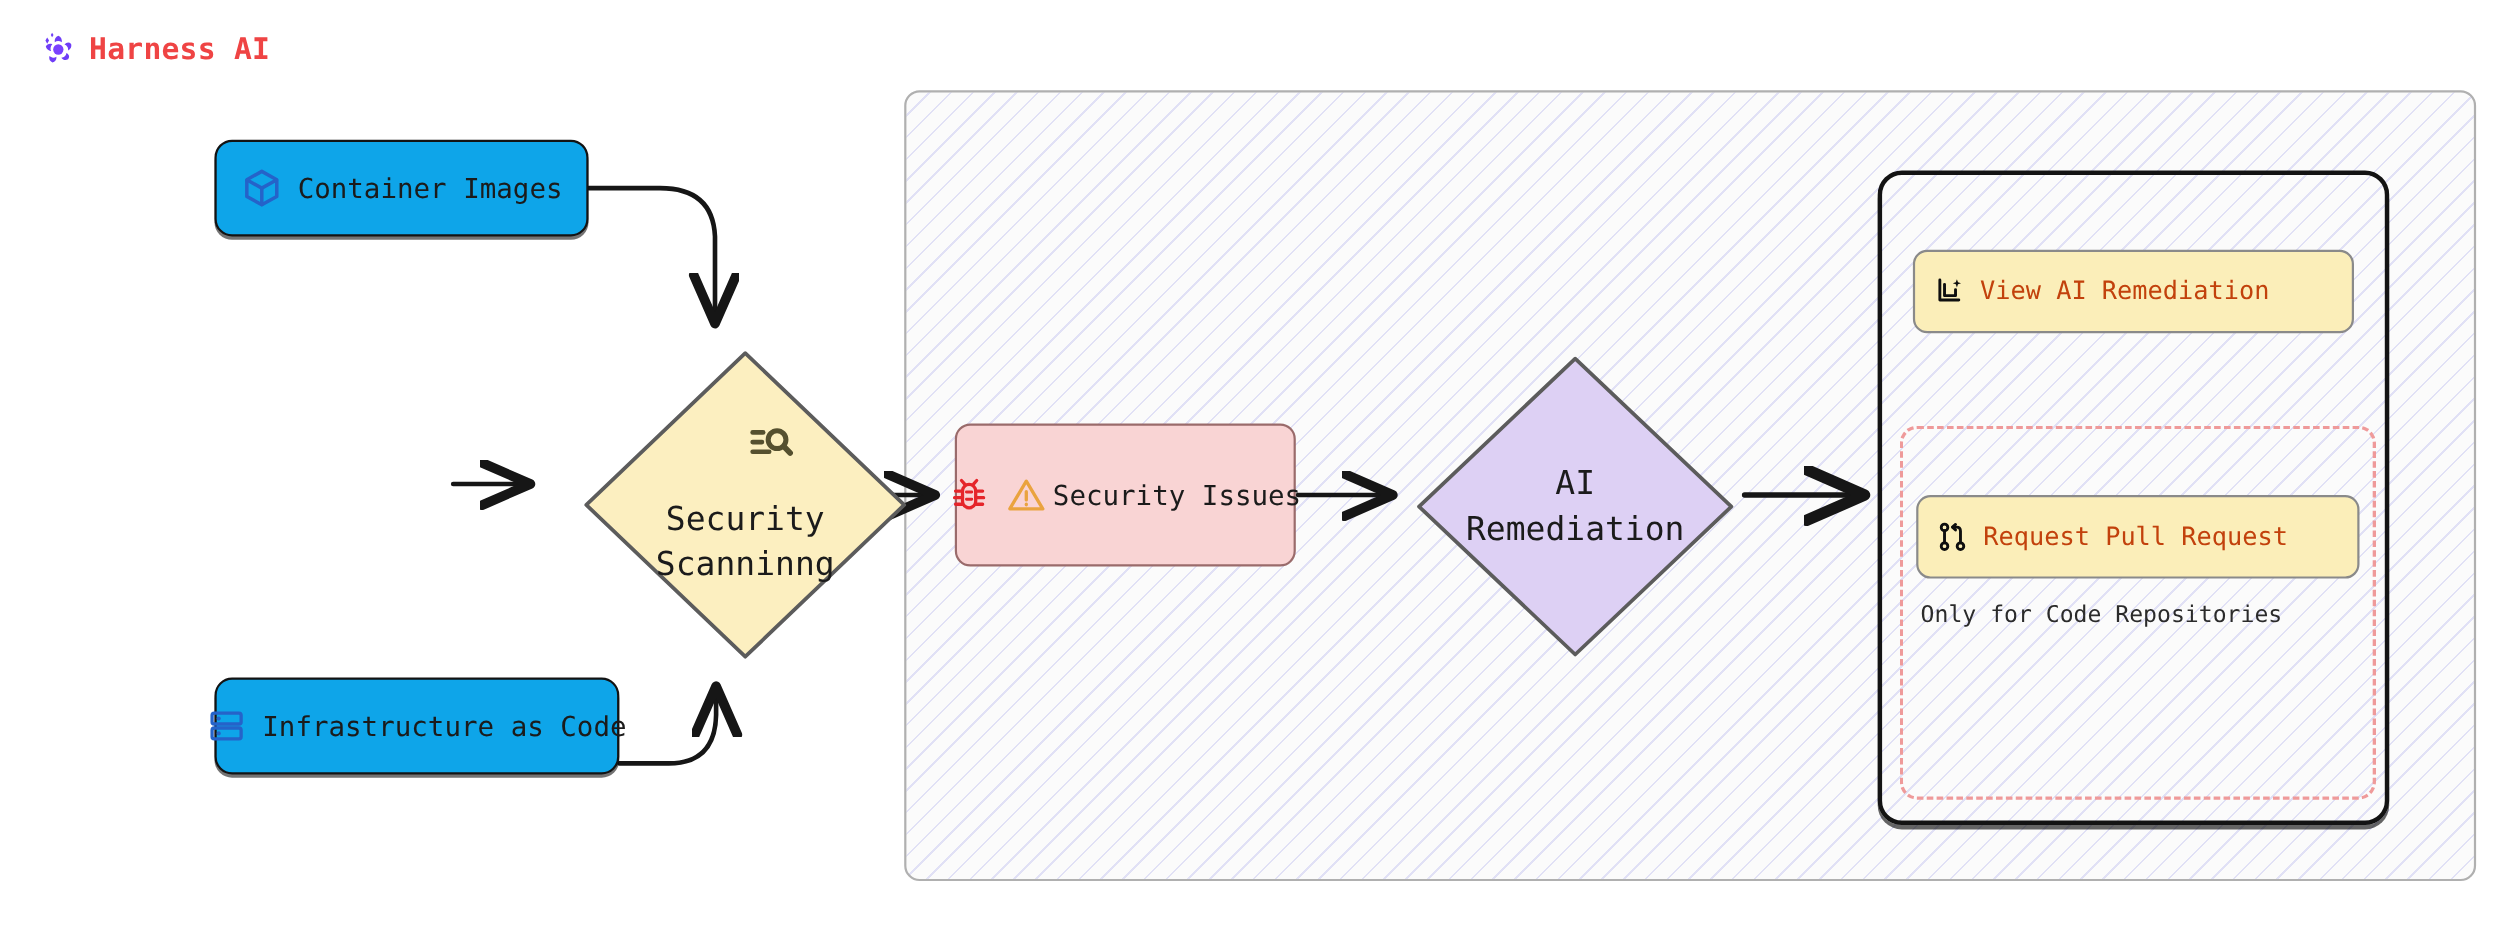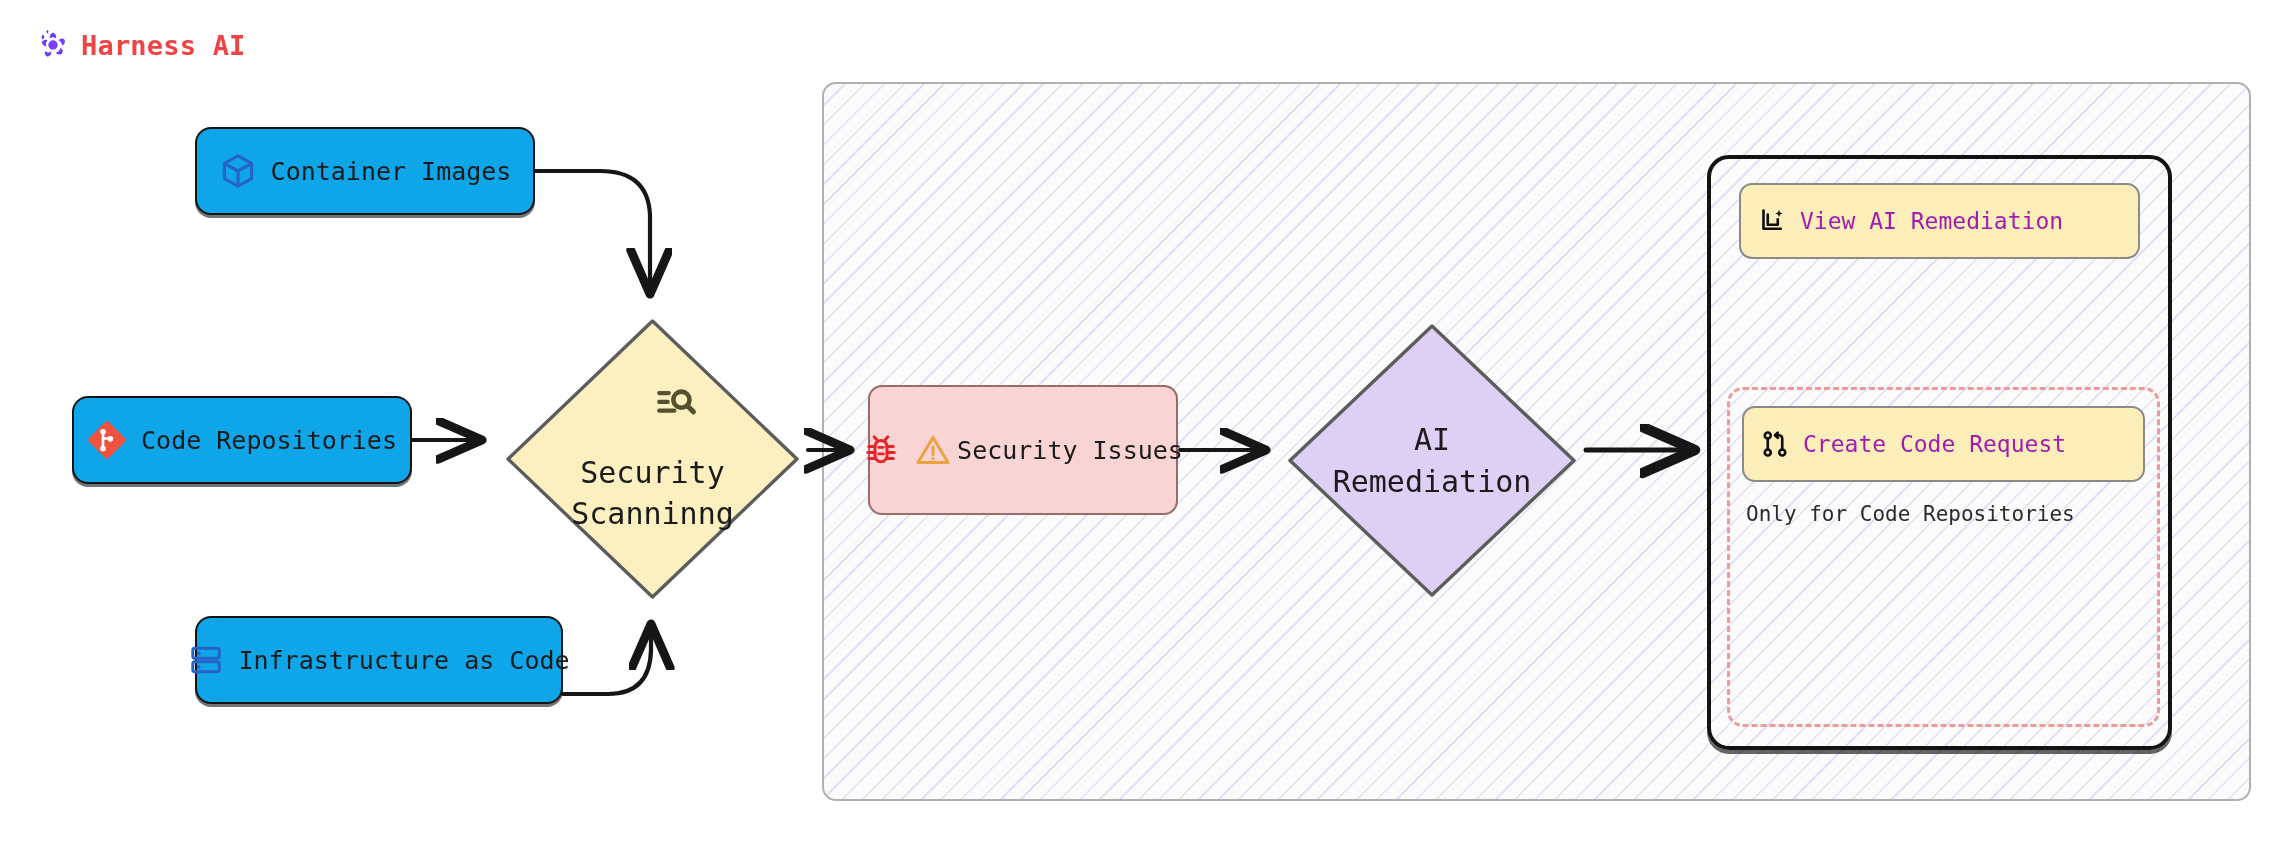--- a/index.html
+++ b/index.html
@@ -160,8 +160,9 @@
     gap: 13px;
     padding: 0 16px;
     font-size: 23px;
-    color: #a21caf;
+    color: #c2410c;
     white-space: nowrap;
+    margin-top: 44px;
   }
   .action-btn .ico { display:flex; align-items:center; flex:0 0 auto; }
   .action-btn svg { display:block; }

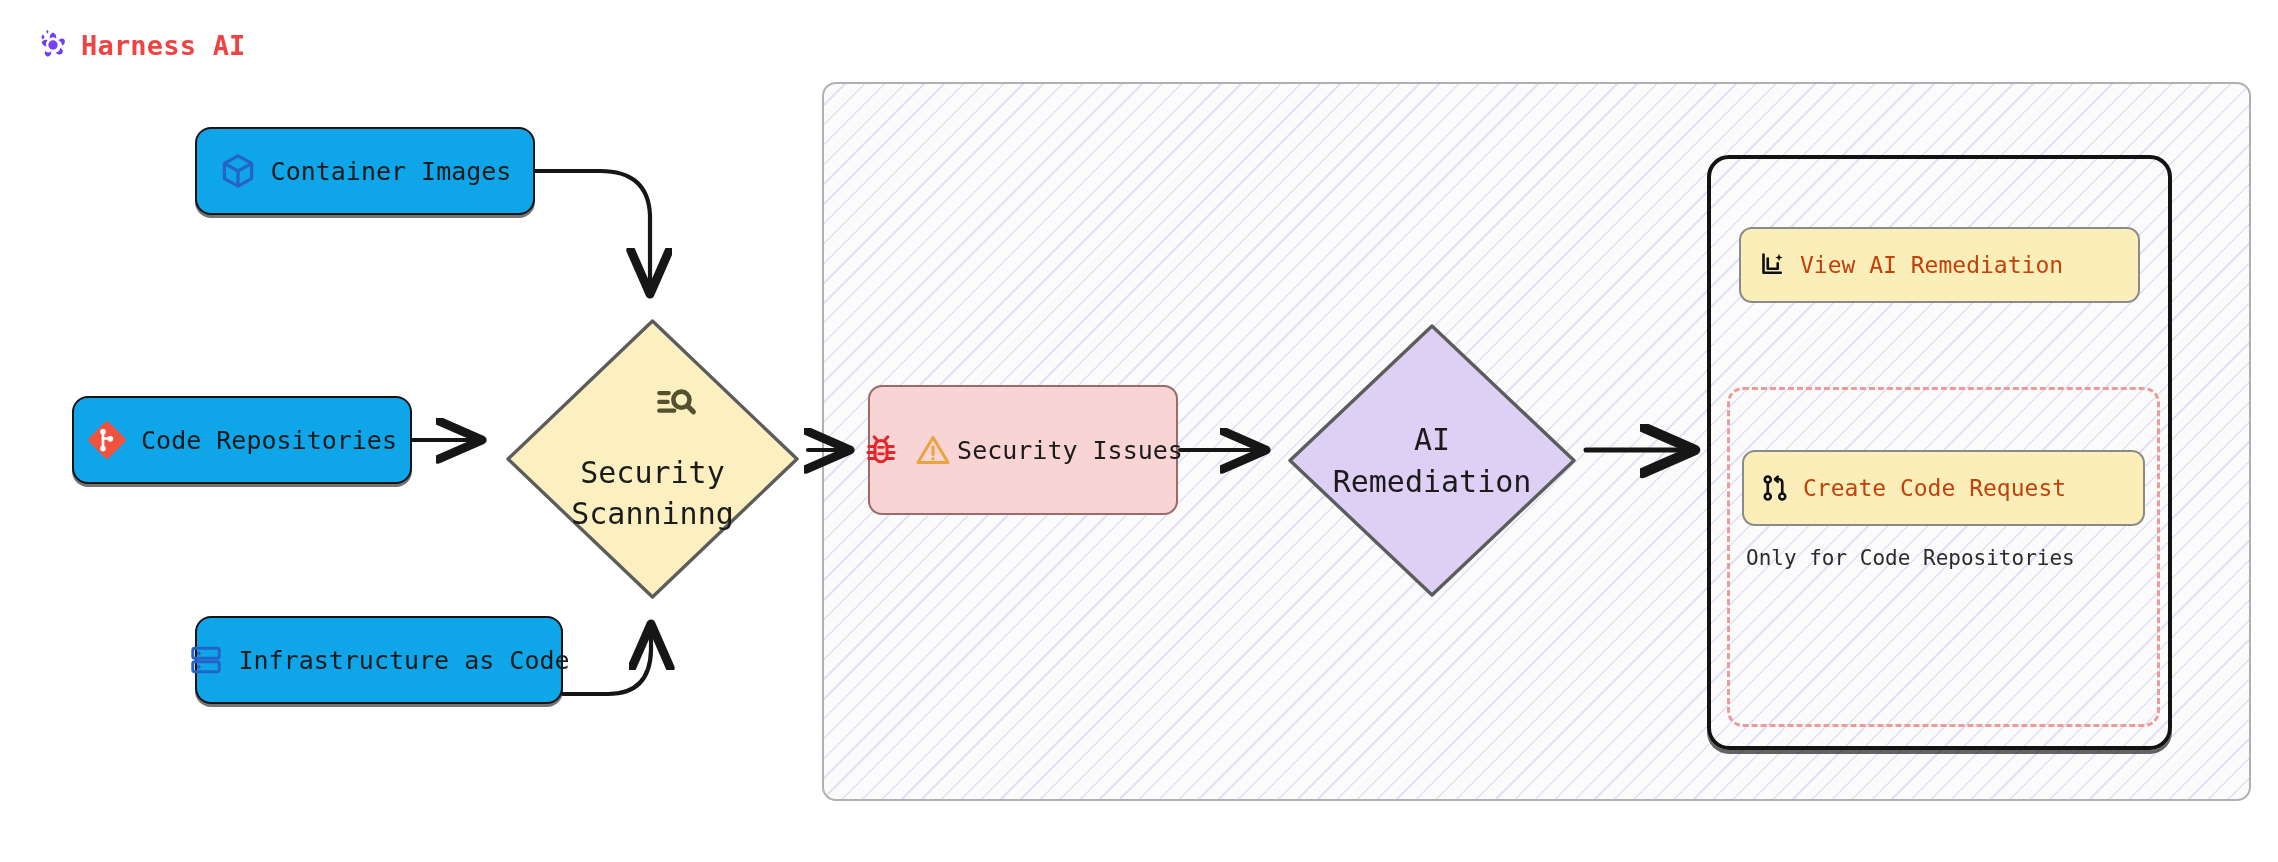--- a/index.html
+++ b/index.html
@@ -243,21 +243,6 @@
     <span>Container Images</span>
   </div>
 
-  <div class="node src" id="node-code-repositories">
-    <span class="ico">
-      <svg width="40" height="40" viewBox="0 0 24 24">
-        <rect x="3.6" y="3.6" width="16.8" height="16.8" rx="1.6" transform="rotate(45 12 12)" fill="#ef5340"></rect>
-        <g stroke="#ffffff" stroke-width="1.6" fill="none" stroke-linecap="round">
-          <path d="M9.6 7.6 L9.6 16.6"></path>
-          <path d="M9.6 11.1 L13.4 11.1"></path>
-        </g>
-        <circle cx="9.6" cy="17.1" r="1.7" fill="#ffffff"></circle>
-        <circle cx="9.6" cy="7.1" r="1.7" fill="#ffffff"></circle>
-        <circle cx="14.0" cy="11.3" r="1.7" fill="#ffffff"></circle>
-      </svg>
-    </span>
-    <span>Code Repositories</span>
-  </div>
 
   <div class="node src" id="node-infra-as-code">
     <span class="ico">

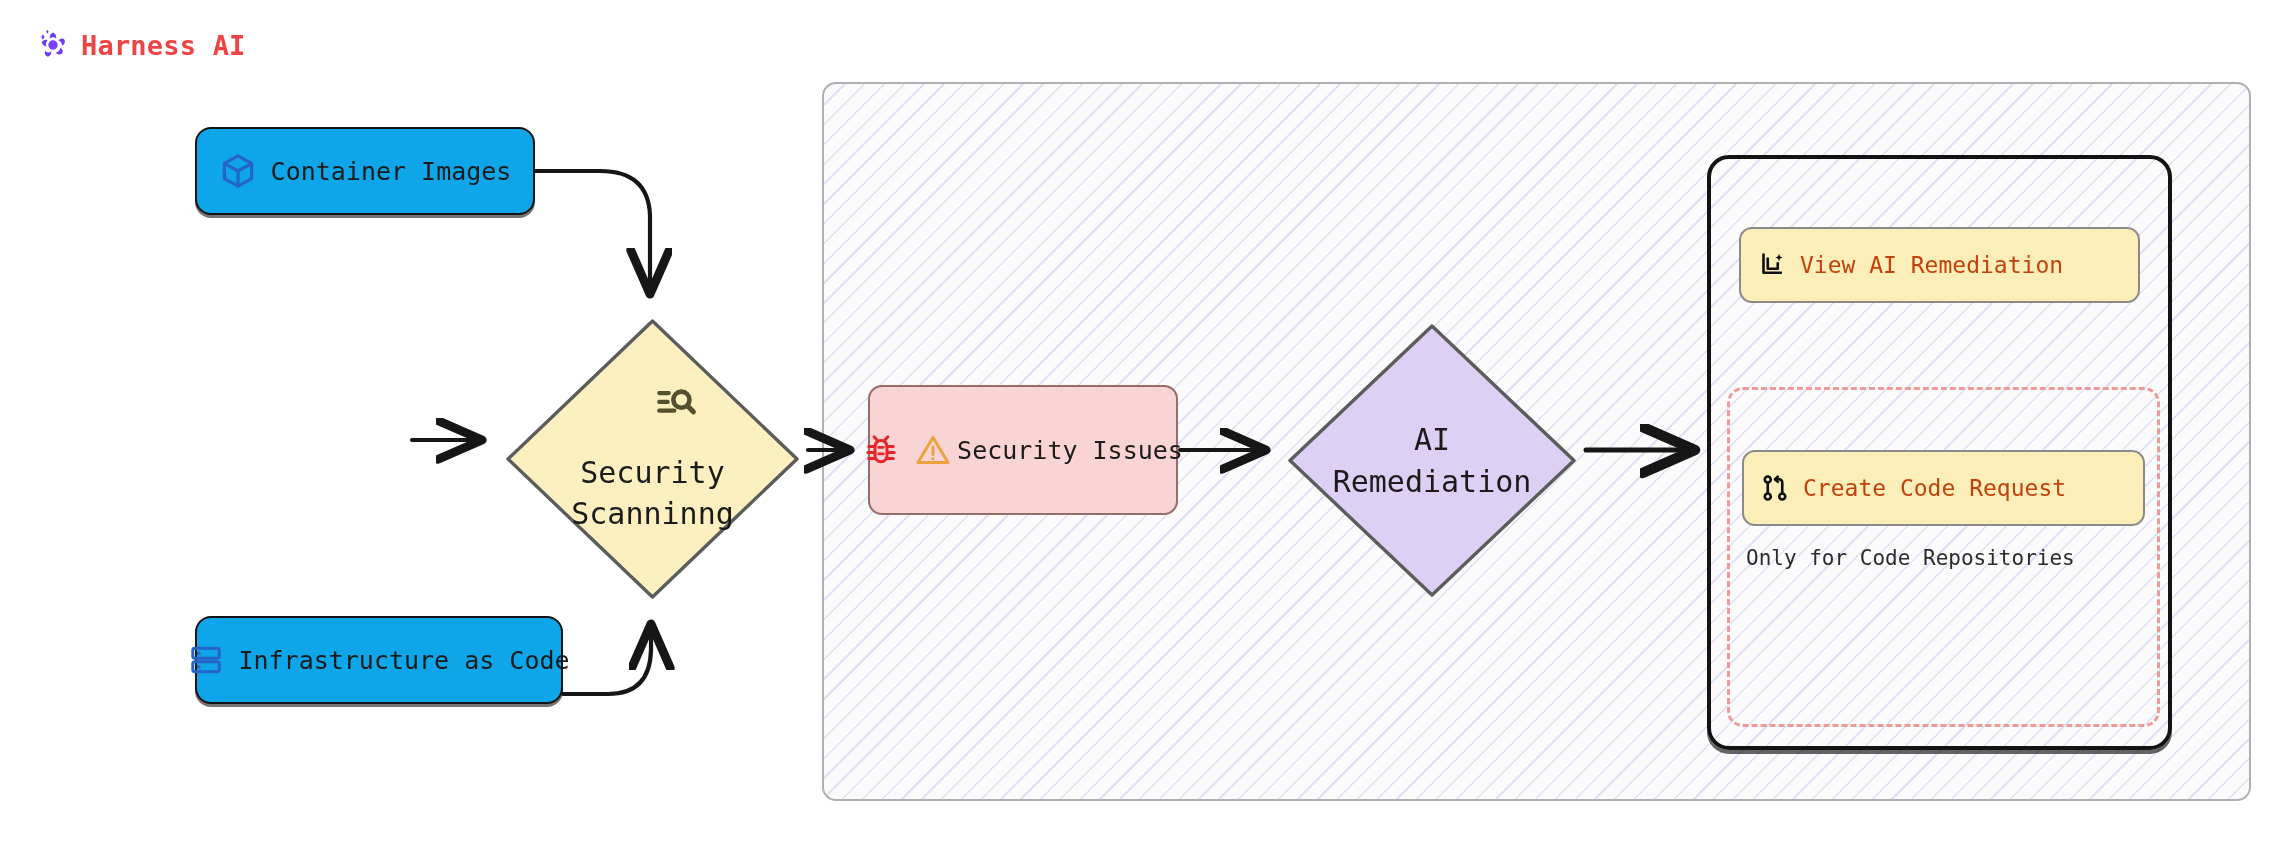--- a/index.html
+++ b/index.html
@@ -109,7 +109,7 @@
     text-align: center;
     pointer-events: none;
   }
-  #node-security-scanning { left: 500px; top: 313px; width: 305px; height: 292px; }
+  #node-security-scanning { left: 525px; top: 313px; width: 305px; height: 292px; }
   #node-security-scanning .diamond-label { padding-top: 34px; }
   #node-security-scanning .scan-ico { position:absolute; left:50%; top:68px; transform:translateX(-50%); }
   #node-ai-remediation    { left: 1282px; top: 318px; width: 300px; height: 285px; }

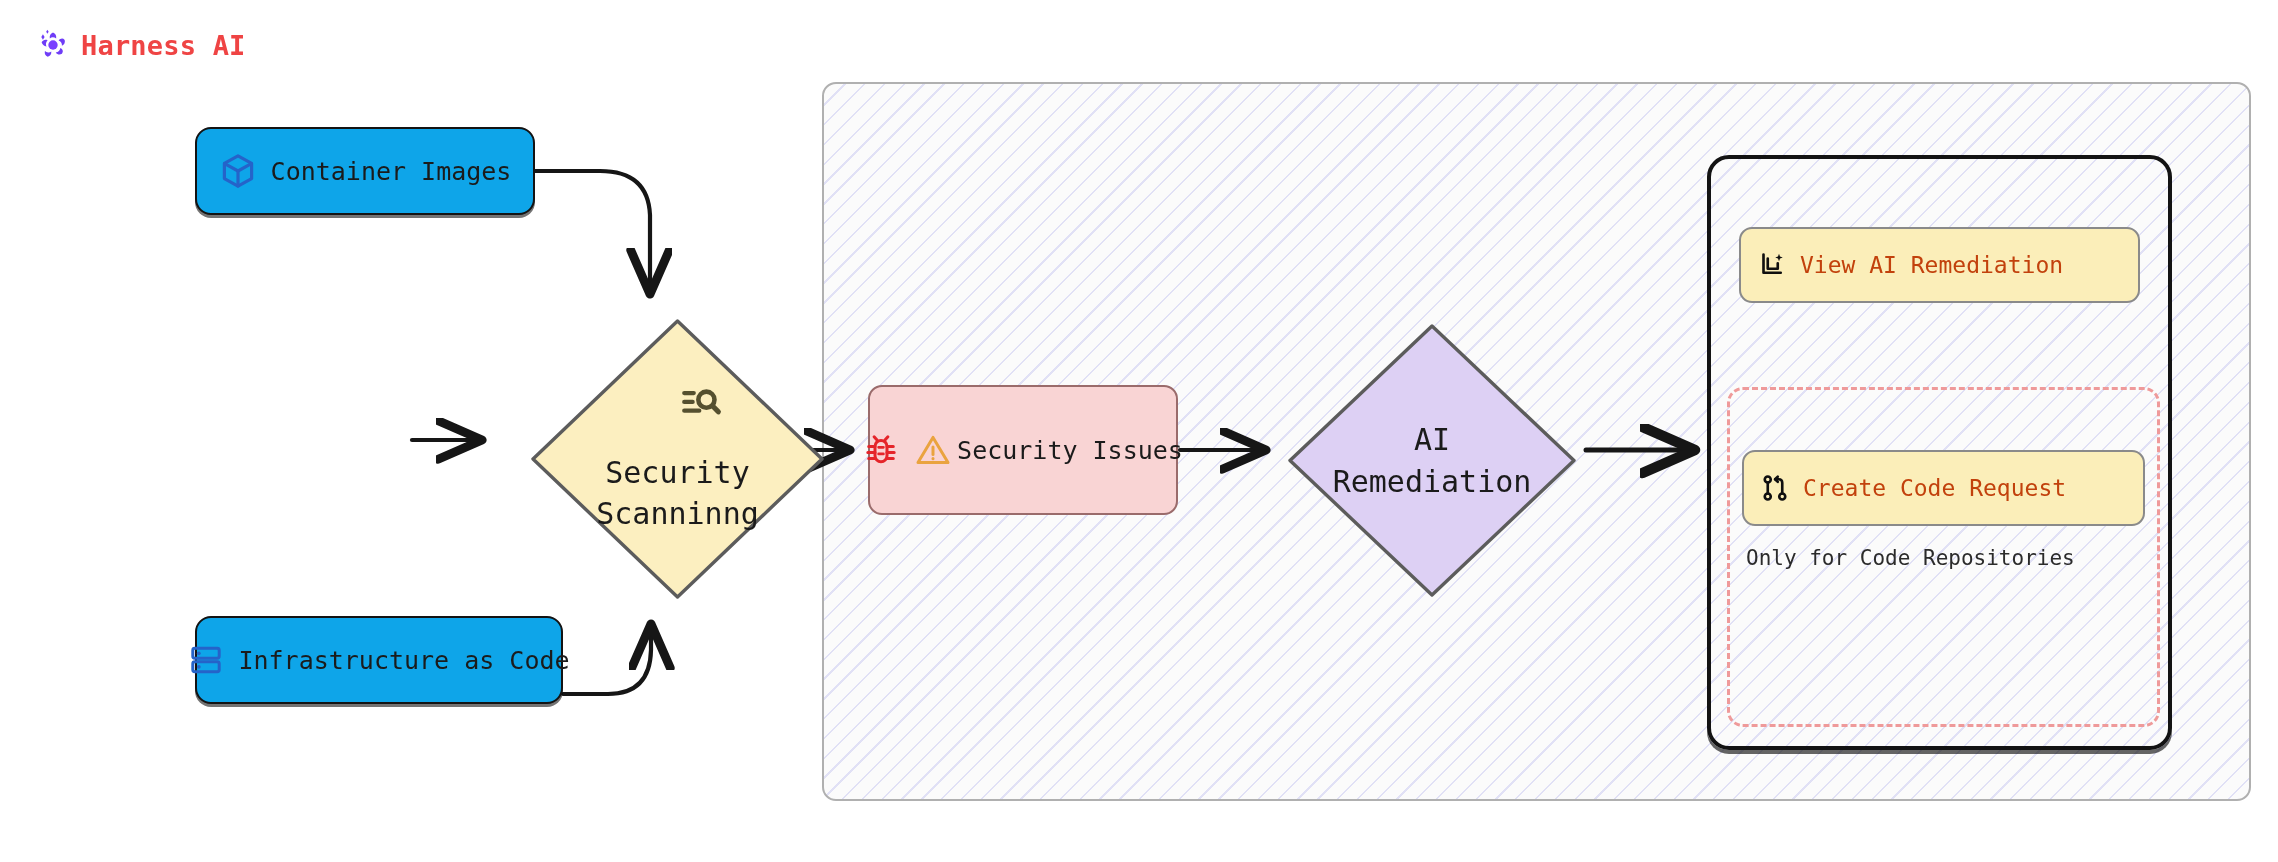--- a/index.html
+++ b/index.html
@@ -335,7 +335,7 @@
               <path d="M14.2 3.0 L12.0 5.0 L14.2 7.0"></path>
             </svg>
           </span>
-          <span>Create Code Request</span>
+          <span>Request Pull Request</span>
         </div>
 
 

